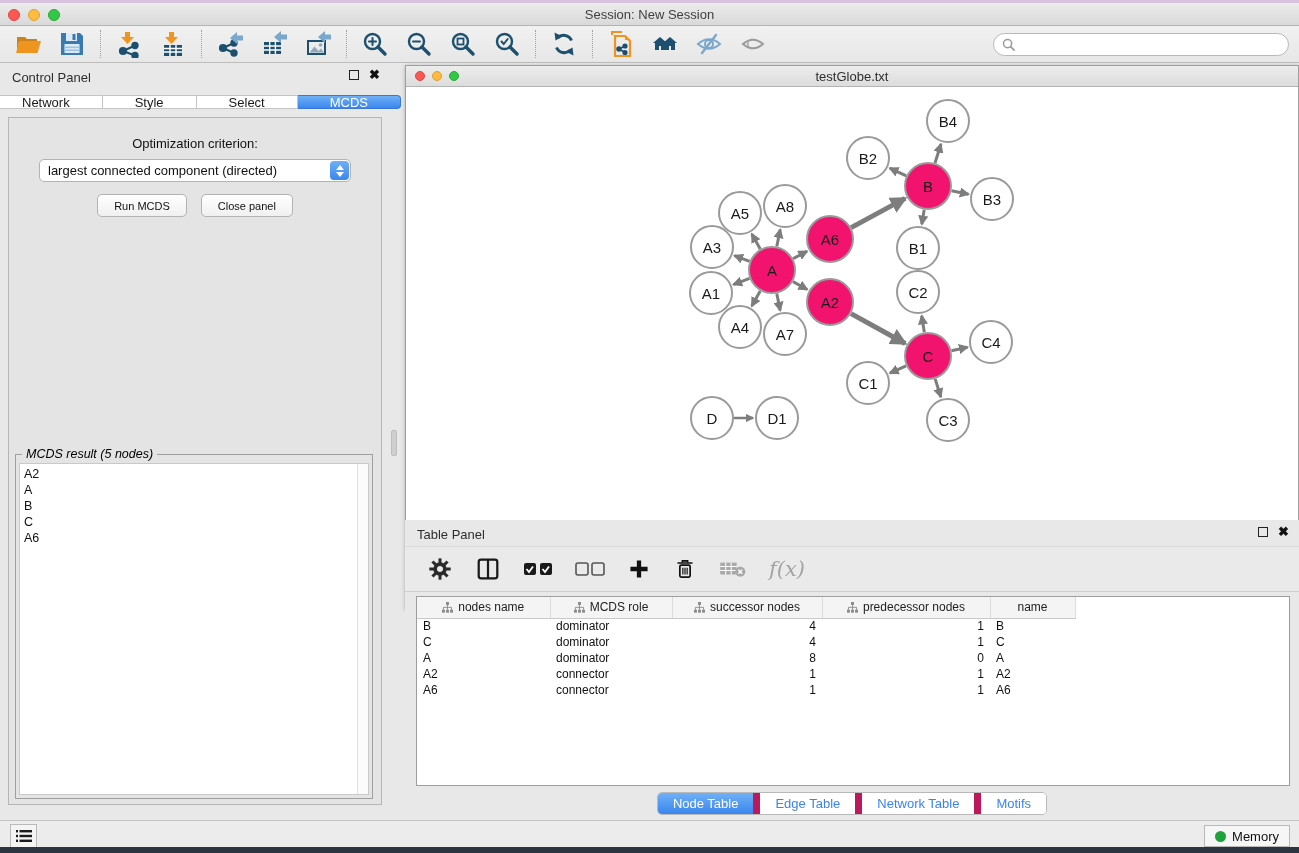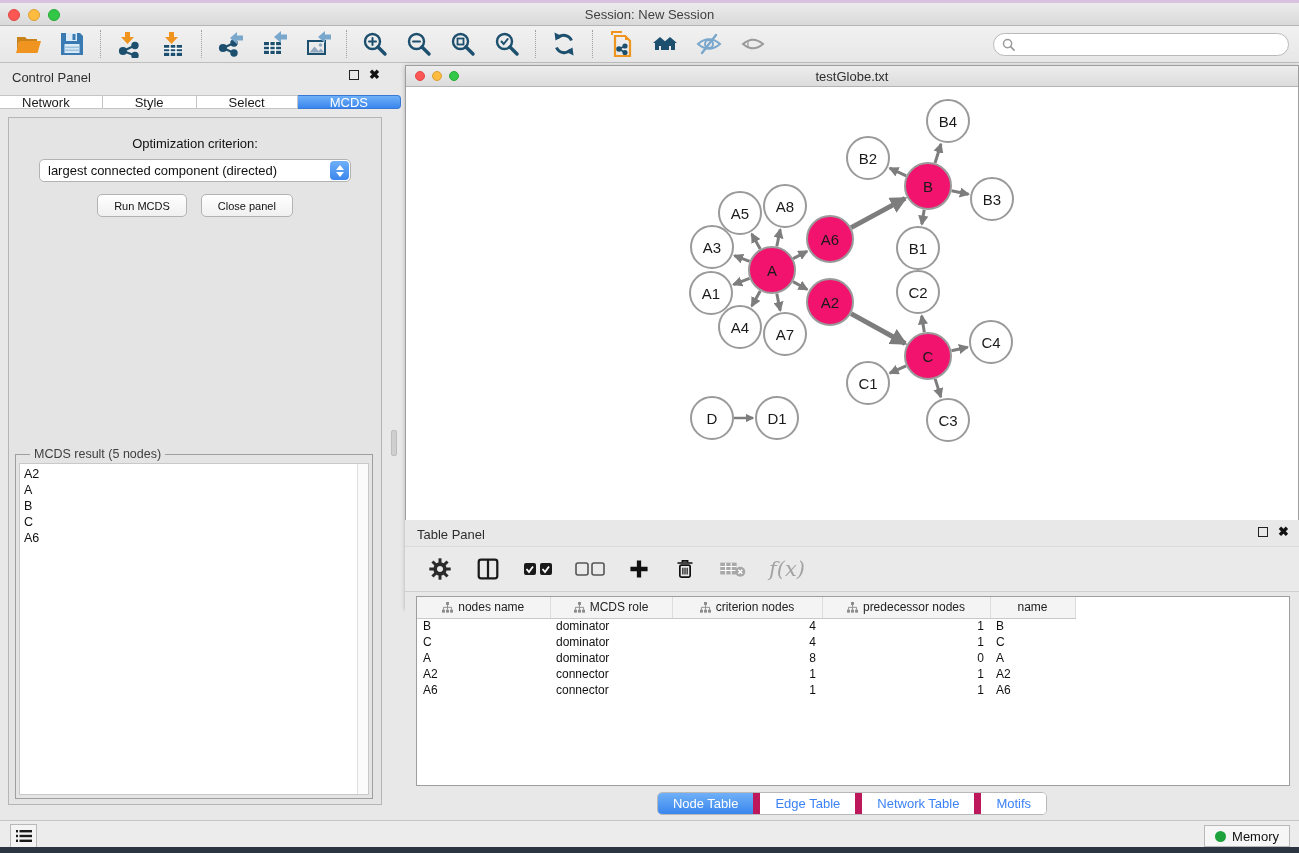--- a/index.html
+++ b/index.html
@@ -62,7 +62,7 @@
     border:1px solid #b3b3b3; border-radius:5px; display:flex; align-items:center; }
 
   .groupbox { position:absolute; left:6px; right:8px; top:336px; bottom:5px; border:1px solid #9f9f9f; }
-  .groupbox-title { position:absolute; left:14px; top:-8px; background:#e4e4e4; padding:0 4px; font-size:12.5px; color:#404040; }
+  .groupbox-title { position:absolute; left:6px; top:-8px; background:#e4e4e4; padding:0 4px; font-size:12.5px; color:#000000;font-style:italic; }
   .listbox { position:absolute; left:3px; right:3px; top:8px; bottom:3px; background:#fff; border:1px solid #c9c9c9; }
   .listbox-inner { position:absolute; left:0; top:2px; right:12px; bottom:0; }
   .list-item { font-size:12.5px; color:#111; padding:1px 0 1px 4px; line-height:14px; }

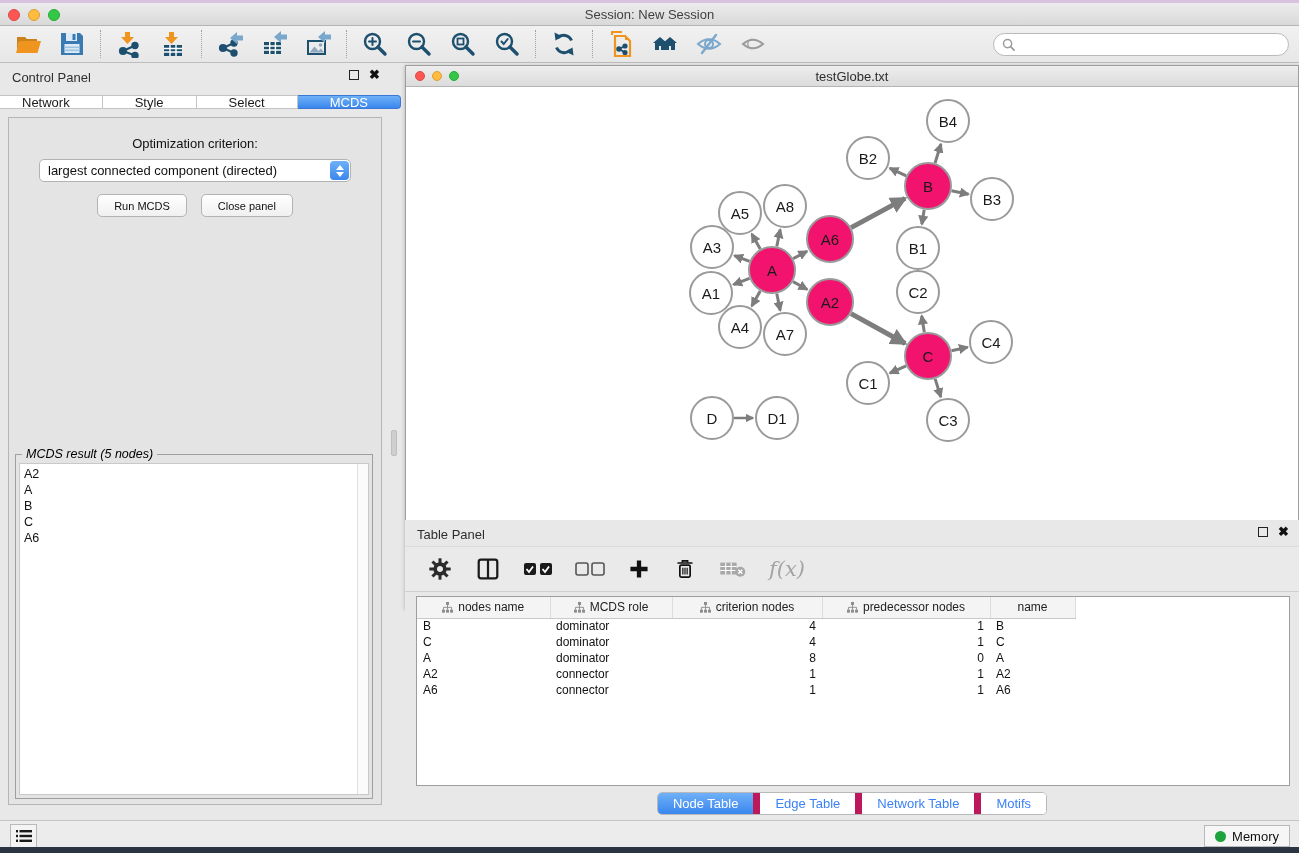--- a/index.html
+++ b/index.html
@@ -587,7 +587,7 @@
                     </g>
                     <path d="M6 3.2 V5.8 M1.6 8.4 V5.8 H10.4 V8.4 M6 5.8 V8.4" fill="none" stroke="#8a8a8a" stroke-width="1"></path>
                   </svg>
-                  <span>criterion nodes</span>
+                  <span>successor nodes</span>
                 </span>
               </th>
               <th>

